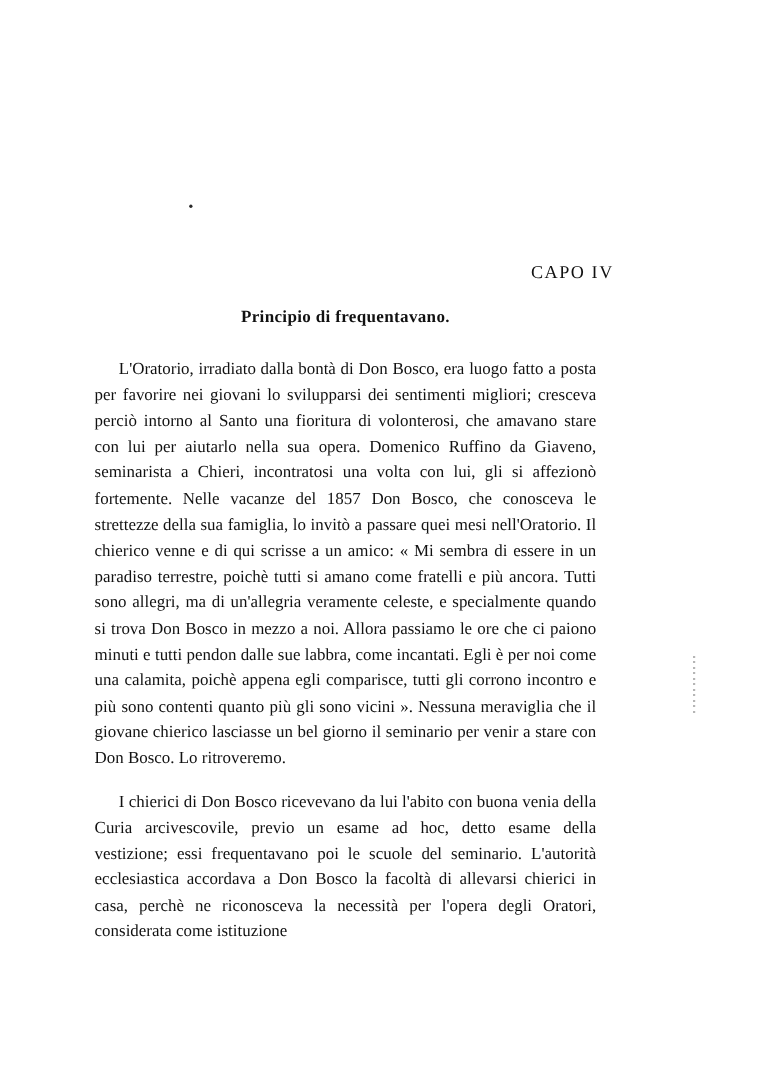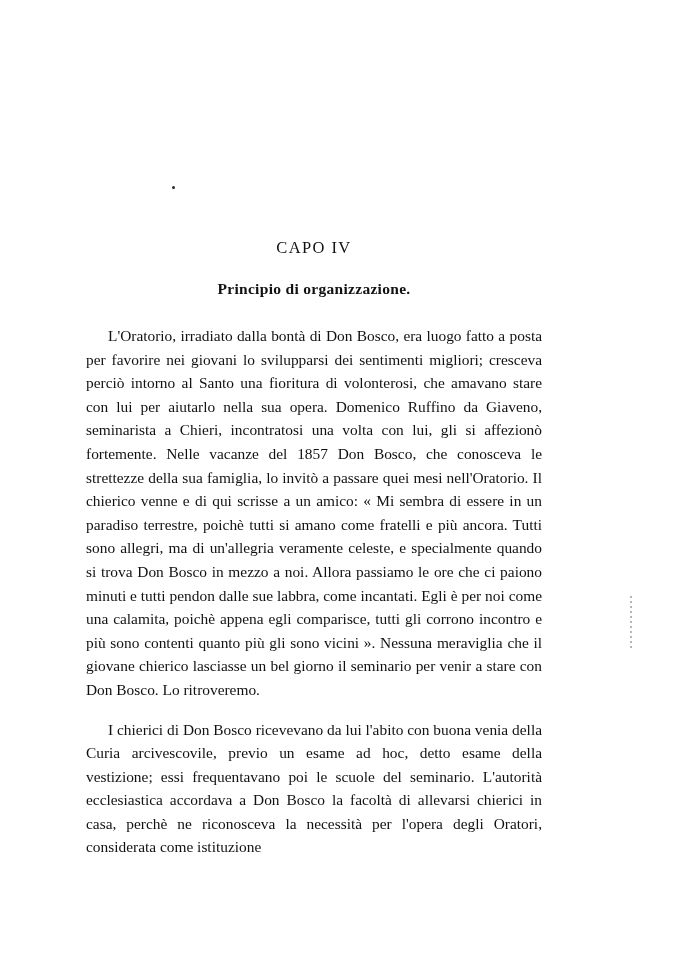--- a/index.html
+++ b/index.html
@@ -52,7 +52,7 @@
     width: 488px;
   }
   .chapter-head {
-    text-align: center;
+    text-align: right;
     font-size: 16.5px;
     letter-spacing: 1.4px;
     margin: 0 0 22px 0;

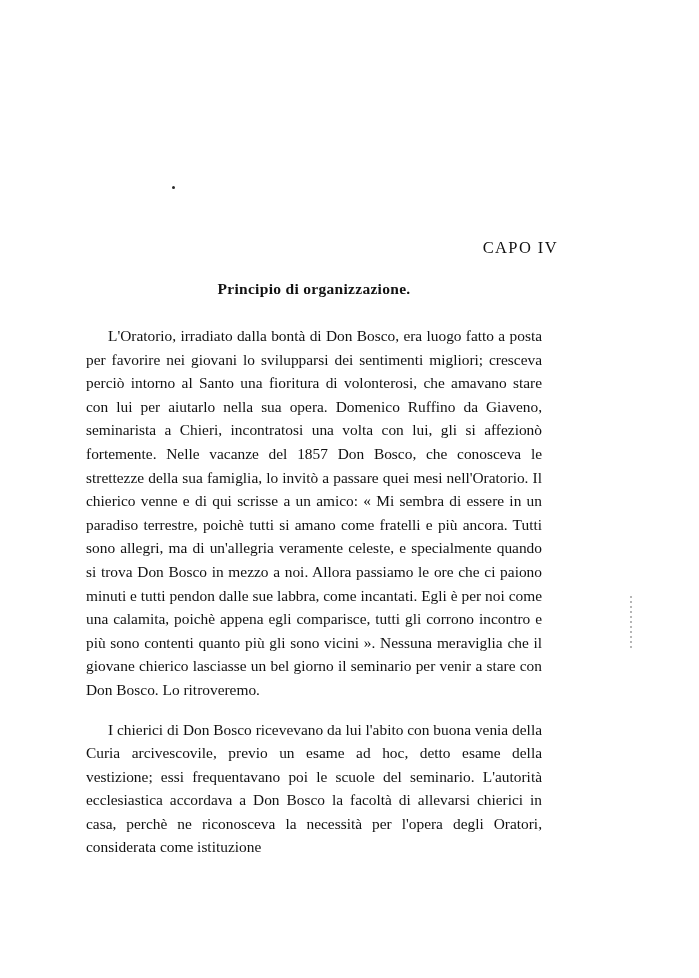--- a/index.html
+++ b/index.html
@@ -89,7 +89,7 @@
 
     <h1 class="chapter-head">CAPO IV</h1>
 
-    <h2 class="chapter-subtitle">Principio di organizzazione.</h2>
+    <h2 class="chapter-subtitle">Principio di frequentavano.</h2>
 
     <div class="body-text">
       <p>L'Oratorio, irradiato dalla bontà di Don Bosco, era luogo fatto a posta per favorire nei giovani lo svilupparsi dei sentimenti migliori; cresceva perciò intorno al Santo una fioritura di volonterosi, che amavano stare con lui per aiutarlo nella sua opera. Domenico Ruffino da Giaveno, seminarista a Chieri, incontratosi una volta con lui, gli si affezionò fortemente. Nelle vacanze del 1857 Don Bosco, che conosceva le strettezze della sua famiglia, lo invitò a passare quei mesi nell'Oratorio. Il chierico venne e di qui scrisse a un amico: « Mi sembra di essere in un paradiso terrestre, poichè tutti si amano come fratelli e più ancora. Tutti sono allegri, ma di un'allegria veramente celeste, e specialmente quando si trova Don Bosco in mezzo a noi. Allora passiamo le ore che ci paiono minuti e tutti pendon dalle sue labbra, come incantati. Egli è per noi come una calamita, poichè appena egli comparisce, tutti gli corrono incontro e più sono contenti quanto più gli sono vicini ». Nessuna meraviglia che il giovane chierico lasciasse un bel giorno il seminario per venir a stare con Don Bosco. Lo ritroveremo.</p>

